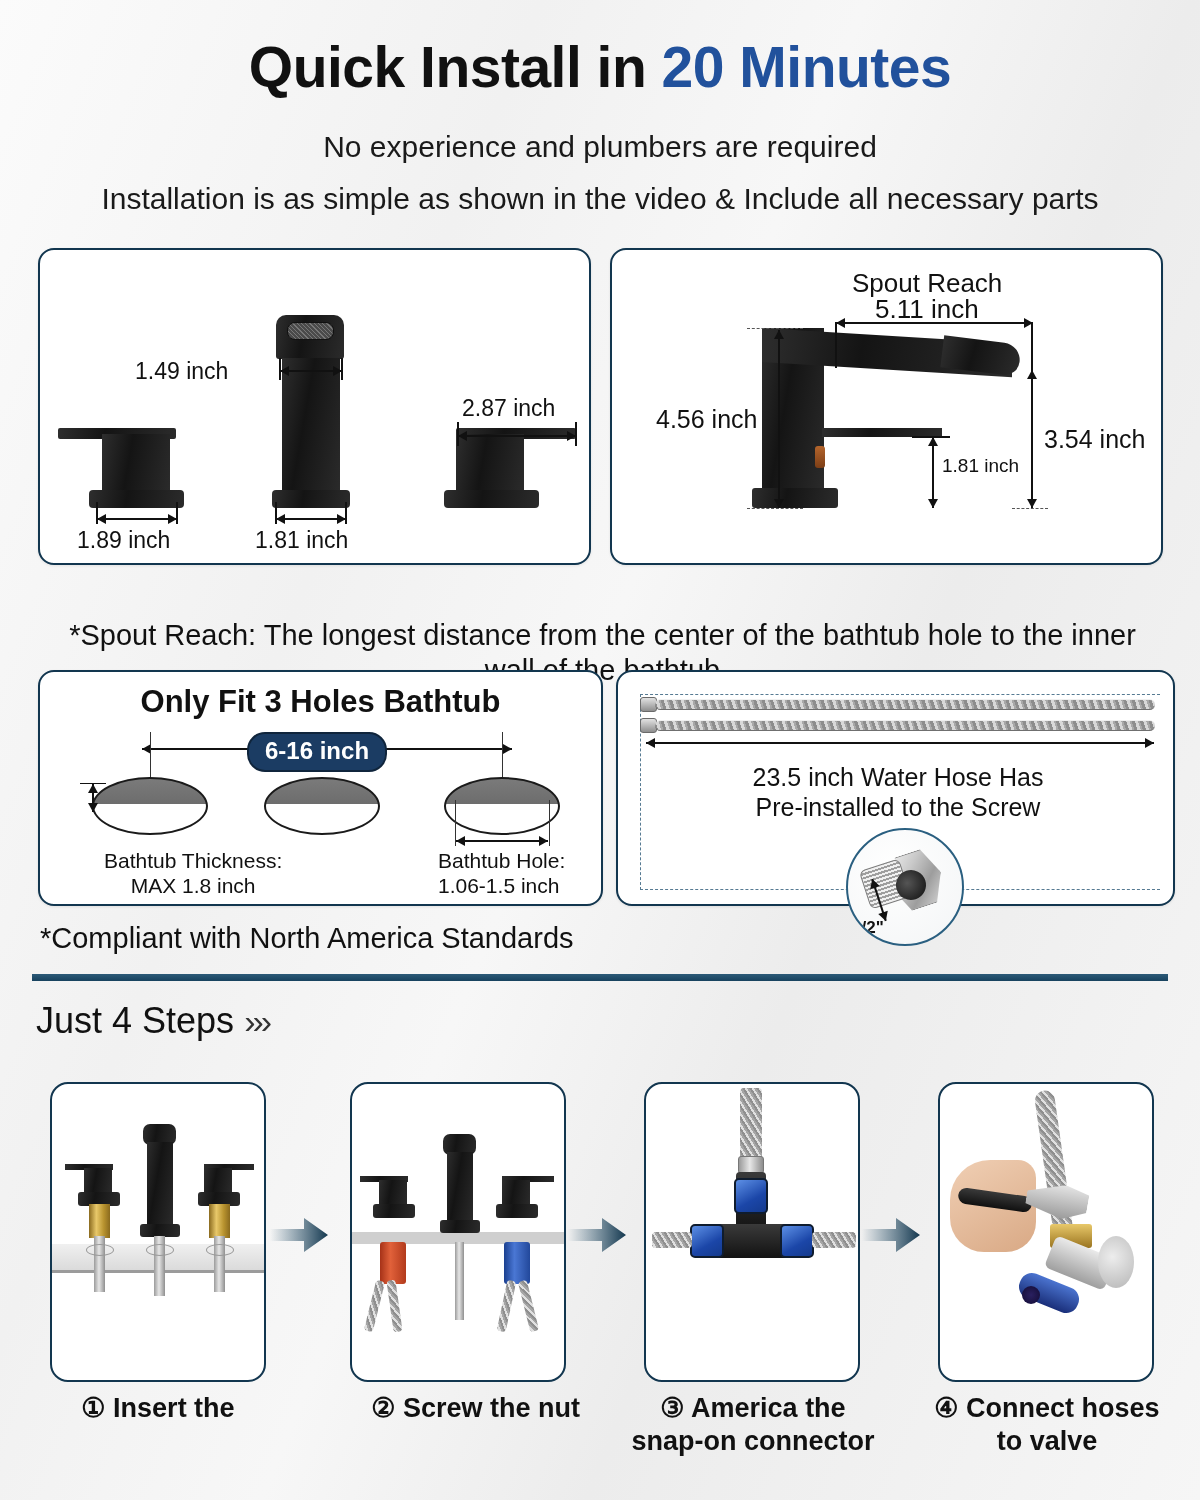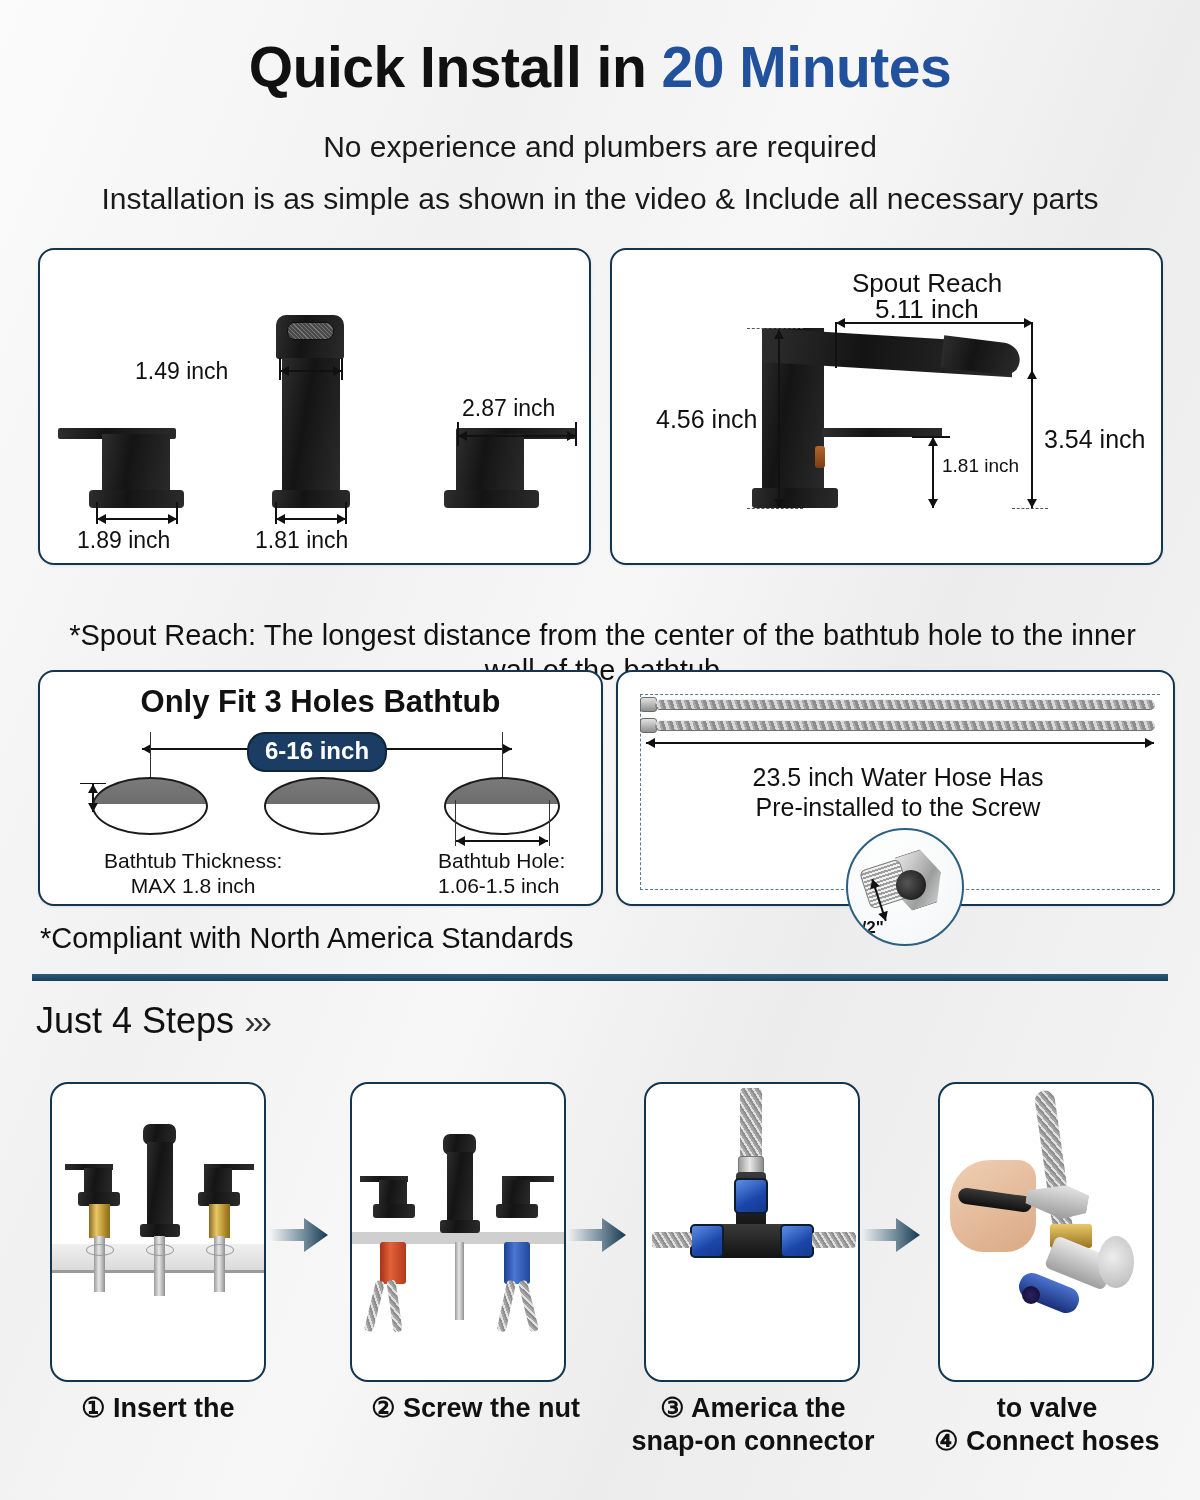--- a/index.html
+++ b/index.html
@@ -441,9 +441,9 @@
     <div>snap-on connector</div>
   </div>
   <div class="step-cap" id="cap-4">
-    <div>to valve</div>
     <div><span>④</span>
       <span>Connect hoses</span></div>
+    <div>to valve</div>
   </div>
 
 </div>

